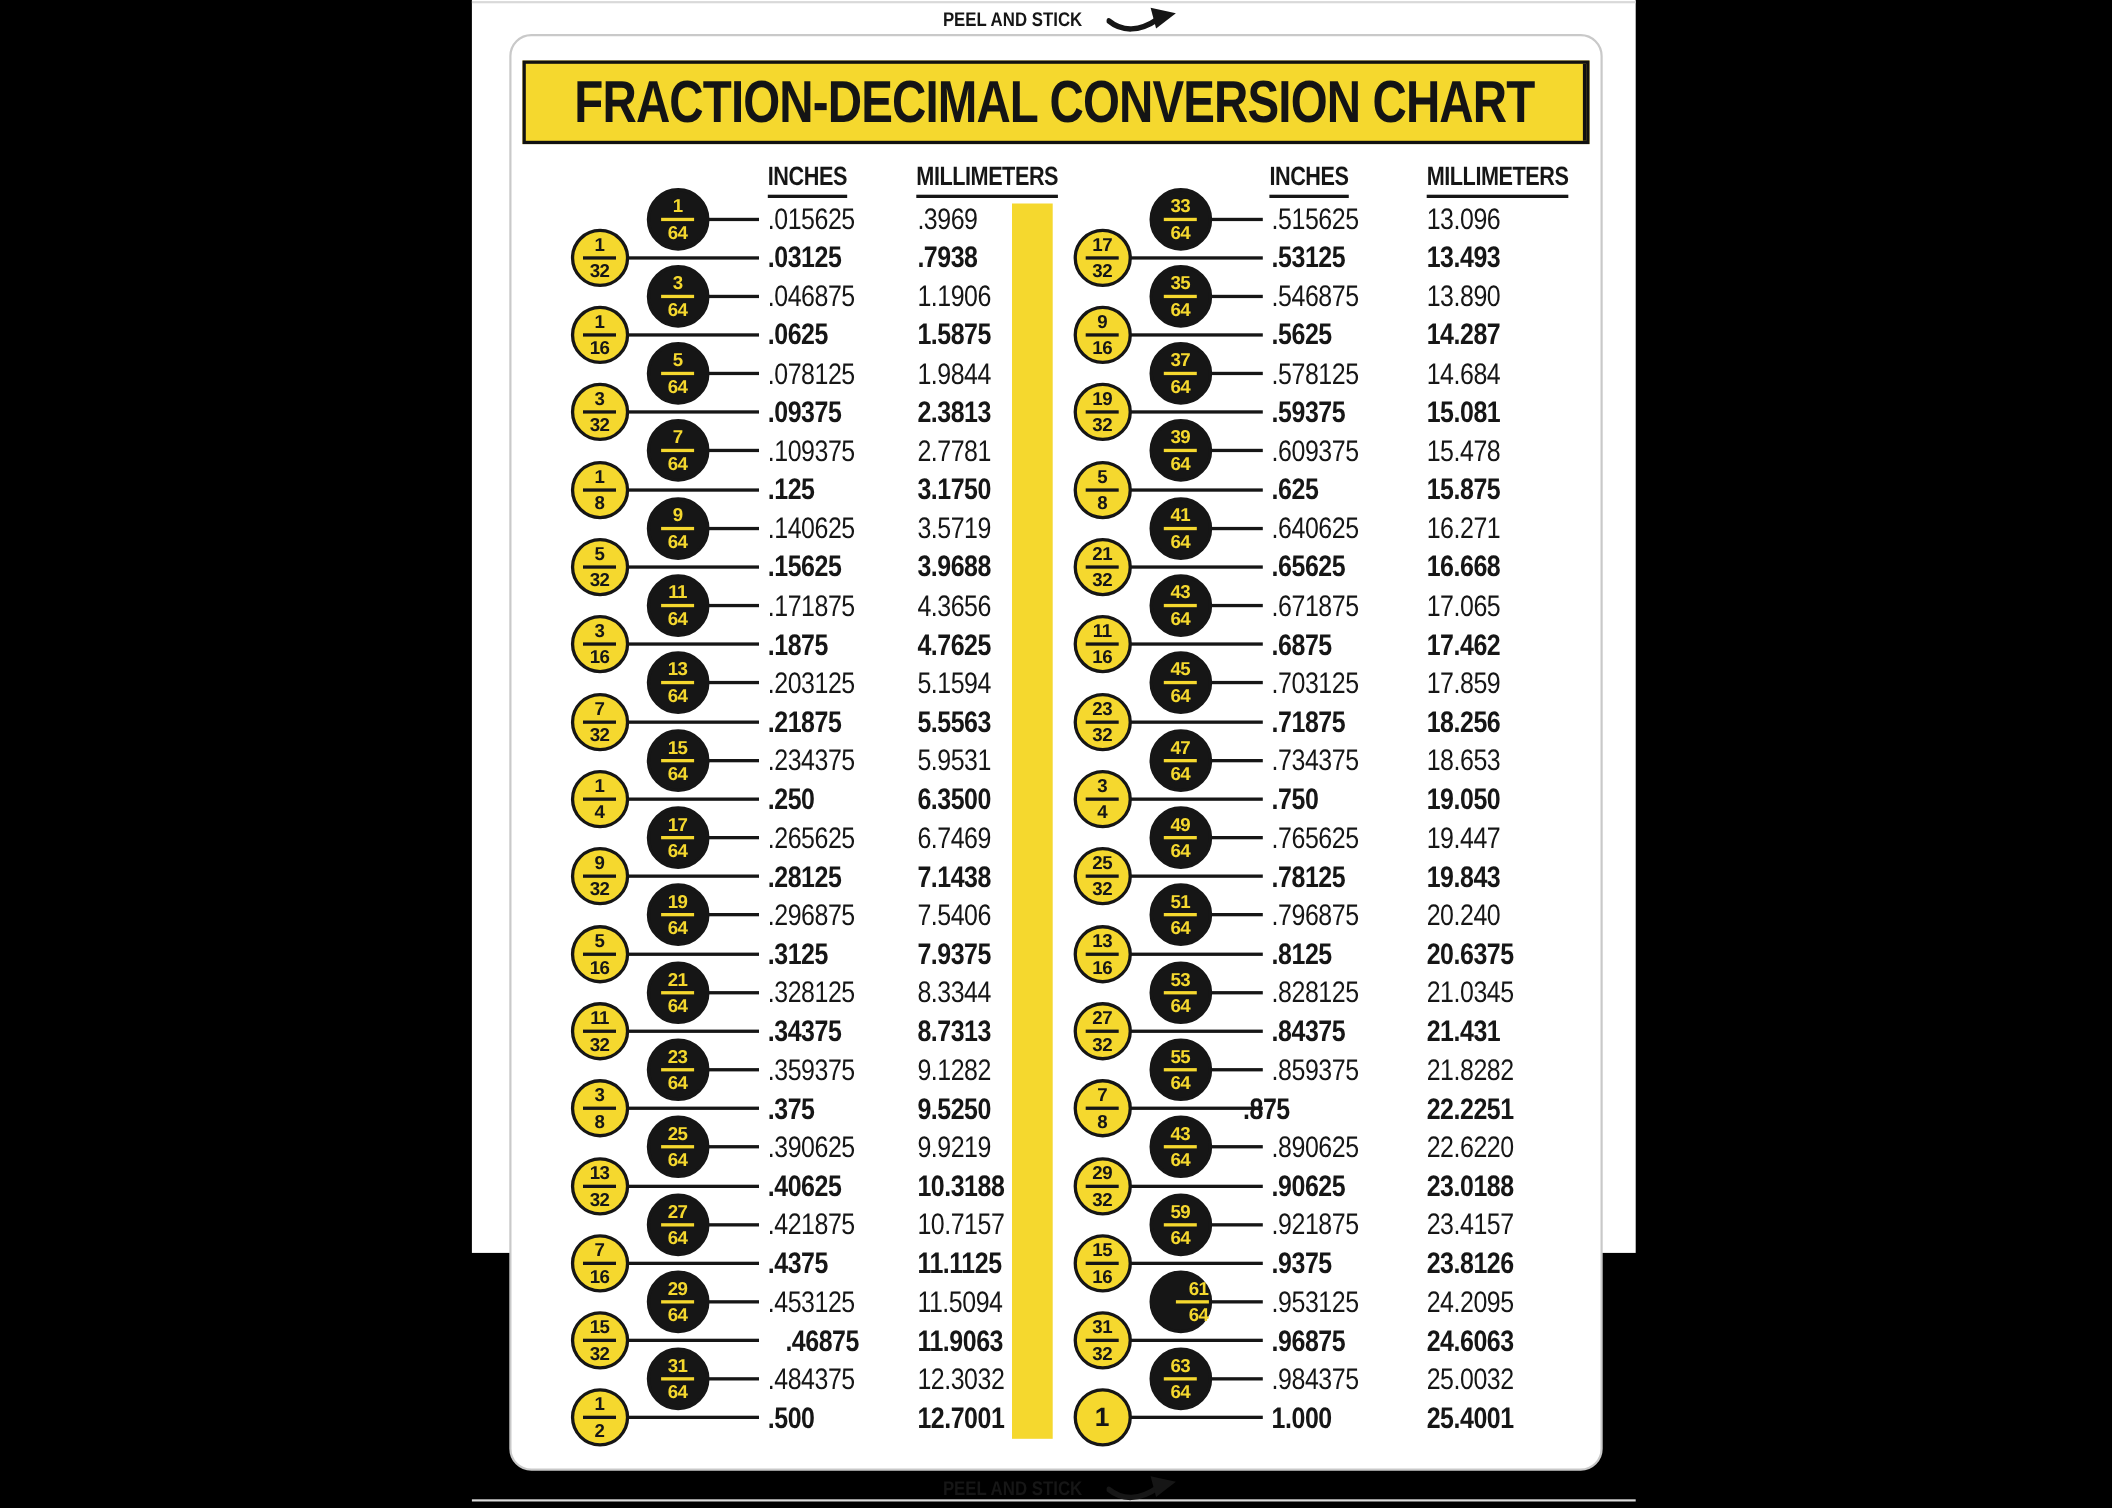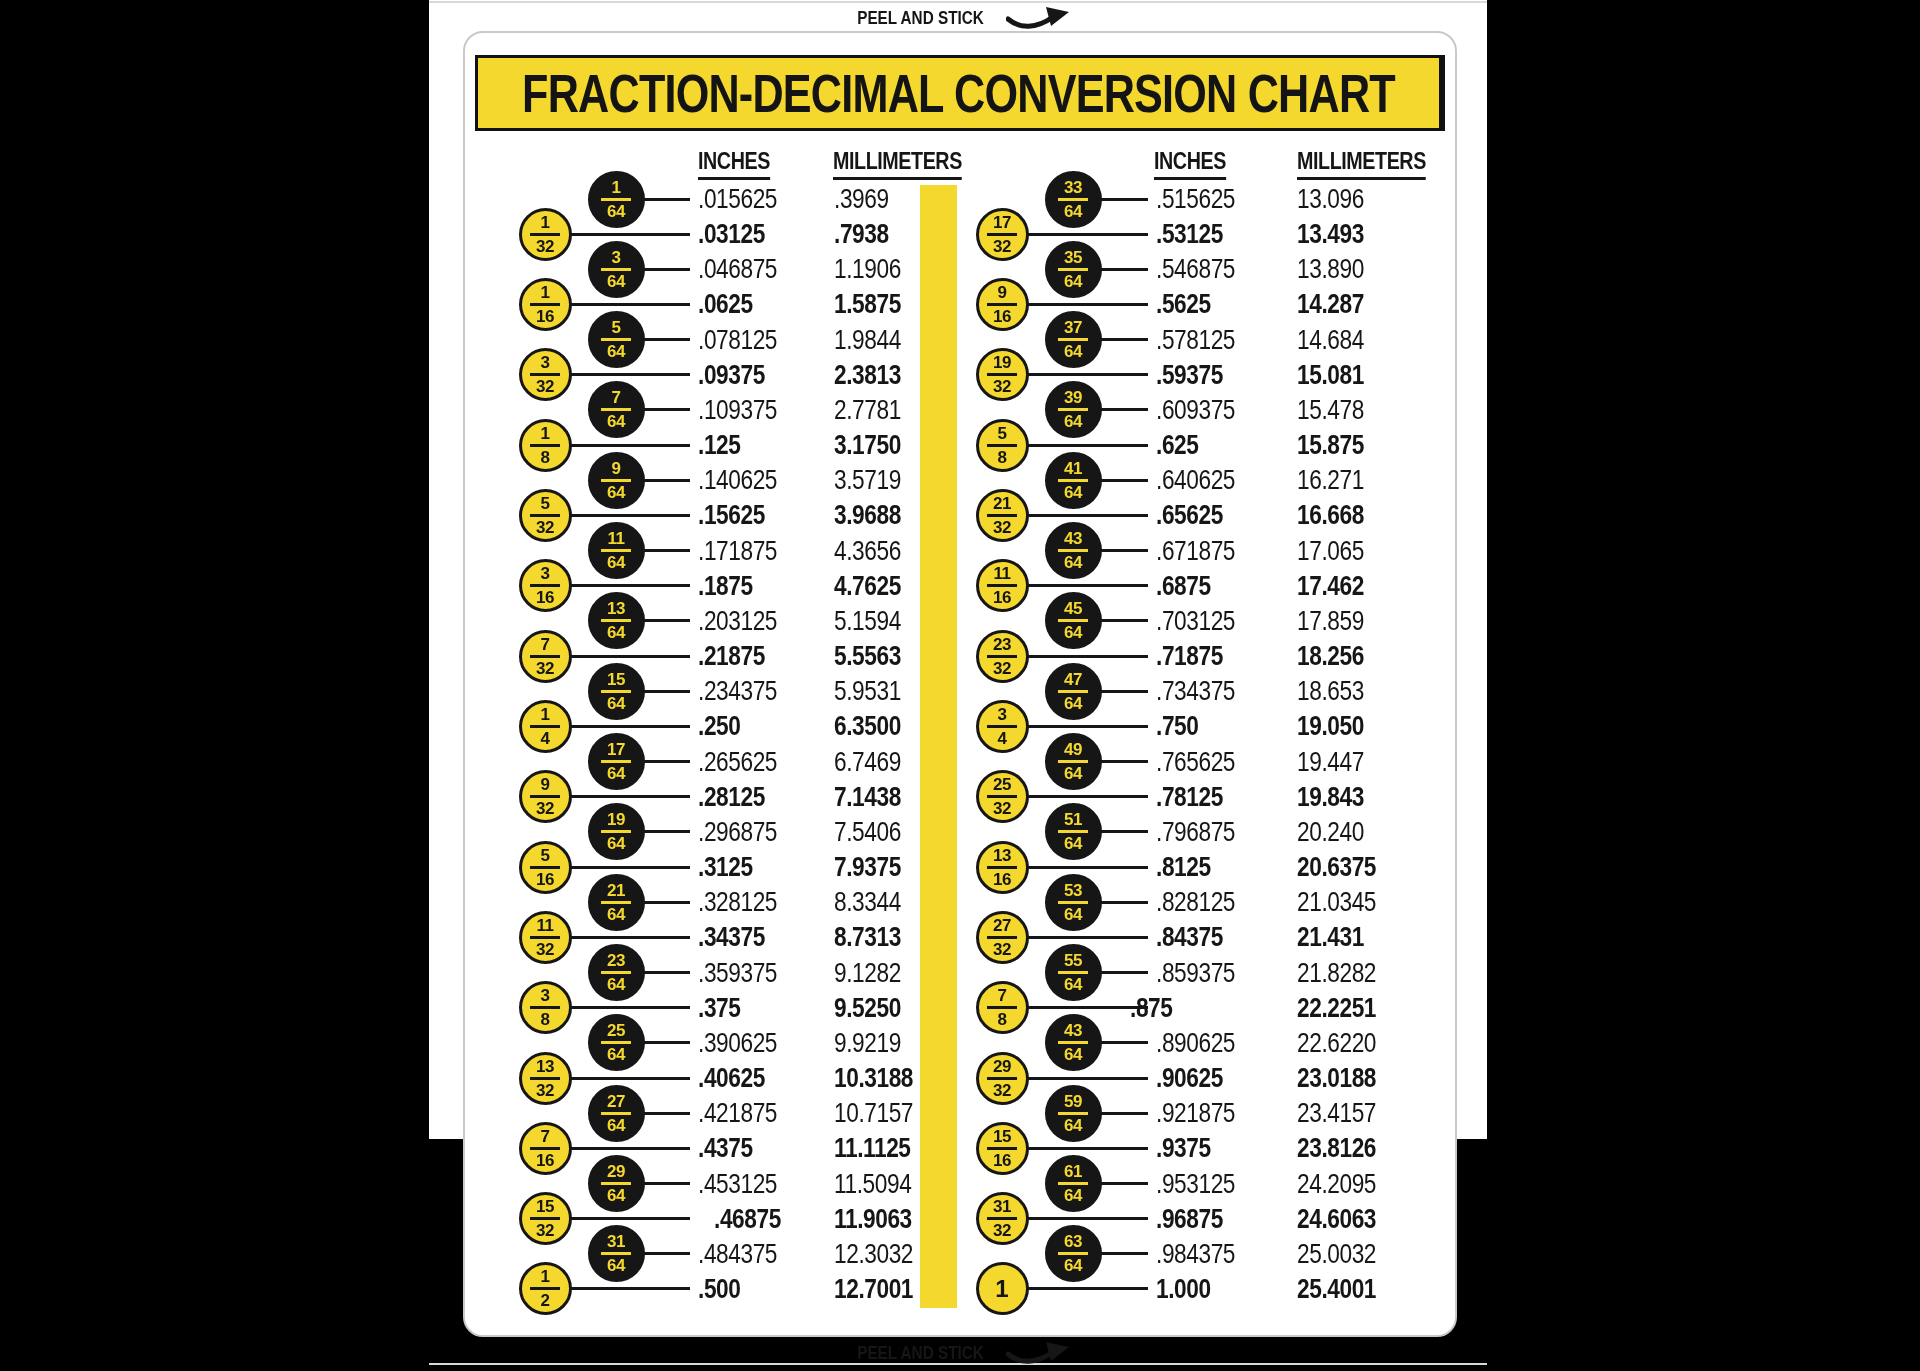--- a/index.html
+++ b/index.html
@@ -551,7 +551,7 @@
       <div class="val bold" style="left: 727px; top: 1131.35px;"><span class="cond">.9375</span></div>
       <div class="val bold" style="left: 868px; top: 1131.35px;"><span class="cond">23.8126</span></div>
       <div class="leader-line" style="left: 644px; top: 1182.01px; width: 75px;"></div>
-      <div class="circle c-black" style="left: 615.5px; top: 1155.01px; width: 57px; height: 57px;">
+      <div class="circle c-black" style="left: 615.5px; top: 1155.01px; width: 57px; height: 57px; align-items: flex-end;">
         <span class="frac-num">61</span>
         <span class="frac-bar"></span>
         <span class="frac-den">64</span>

